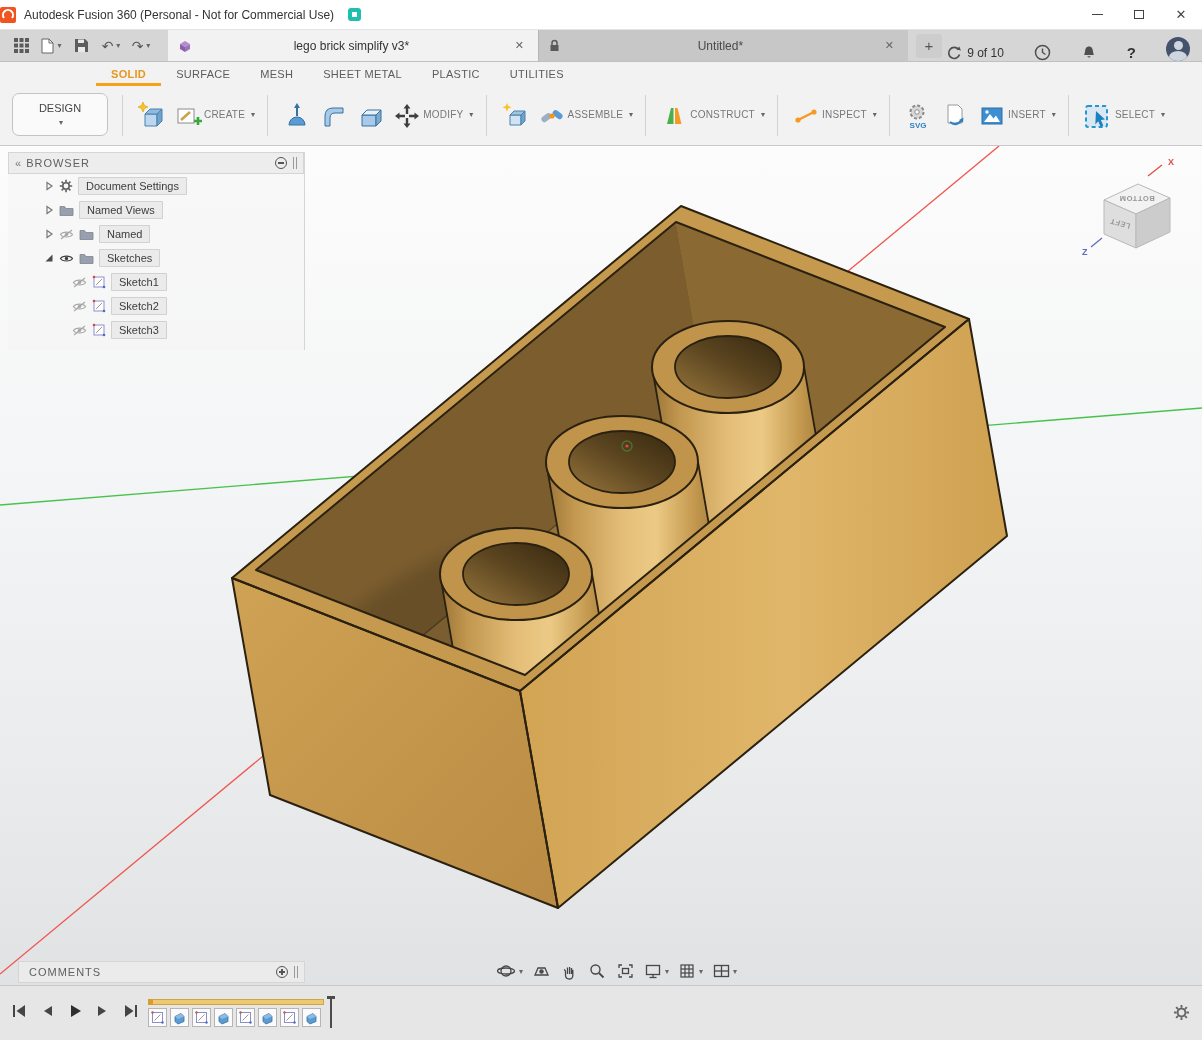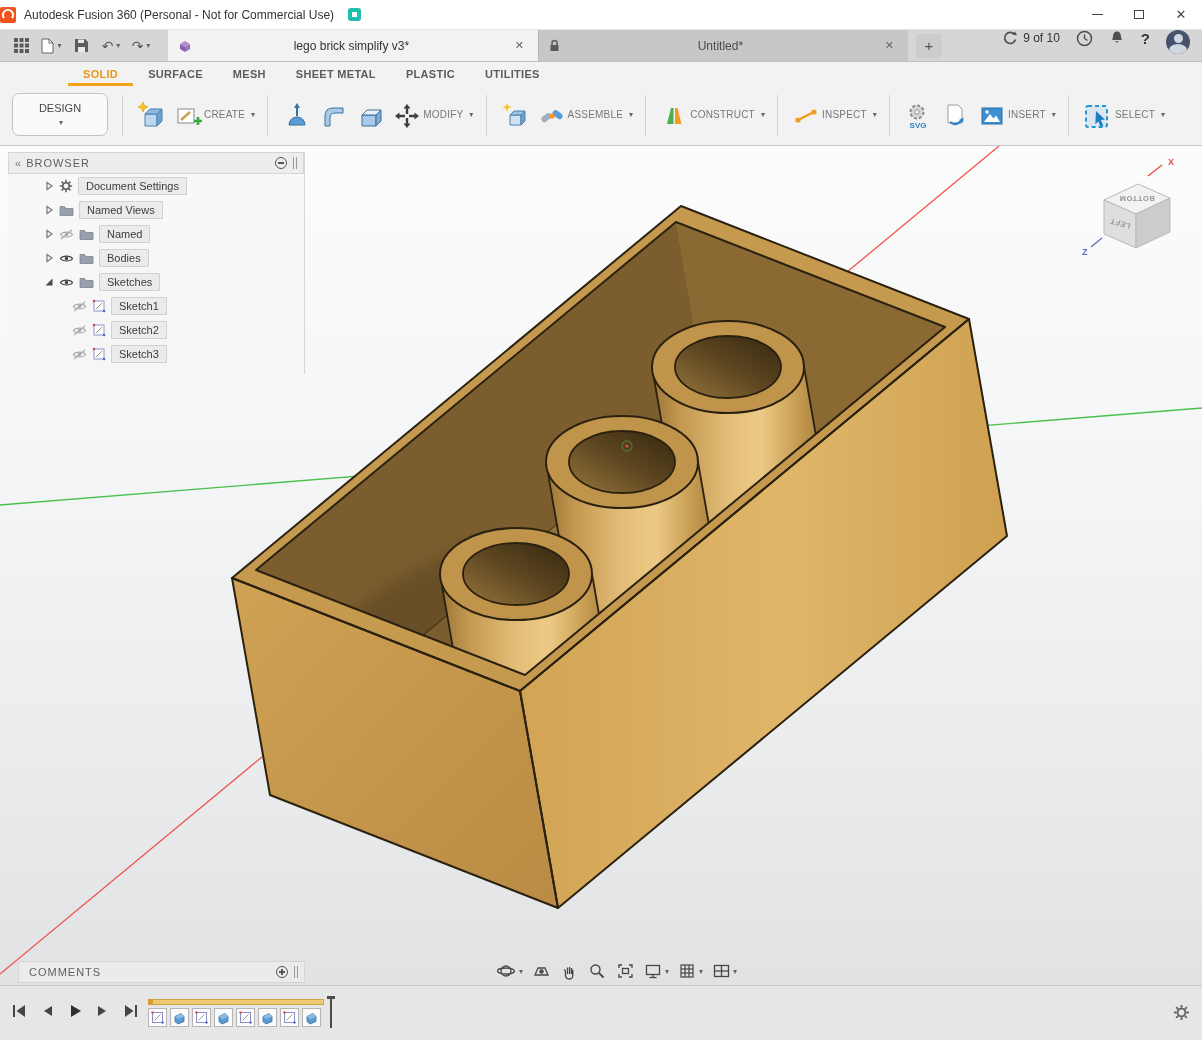--- a/index.html
+++ b/index.html
@@ -28,7 +28,7 @@
   .doc-tab .tab-title { flex:1; text-align:center; white-space:nowrap; overflow:hidden; }
   .doc-tab .tab-close { font-size:11px; color:#666; padding:2px 4px; }
   .new-tab { width:26px; height:24px; margin:4px 0 0 8px; background:#cdcdcd; border-radius:3px; text-align:center; line-height:24px; font-size:15px; color:#555; }
-  .appbar-right { margin-left:auto; display:flex; align-items:flex-start; gap:16px; padding-right:12px; }
+  .appbar-right { margin-left:auto; display:flex; align-items:flex-end; gap:30px; padding-right:12px; }
   .save-counter { display:flex; align-items:center; gap:5px; font-size:12px; color:#333; }
   .icon-btn { display:flex; align-items:center; justify-content:center; }
   .help-glyph { font-size:15px; font-weight:bold; color:#333; }

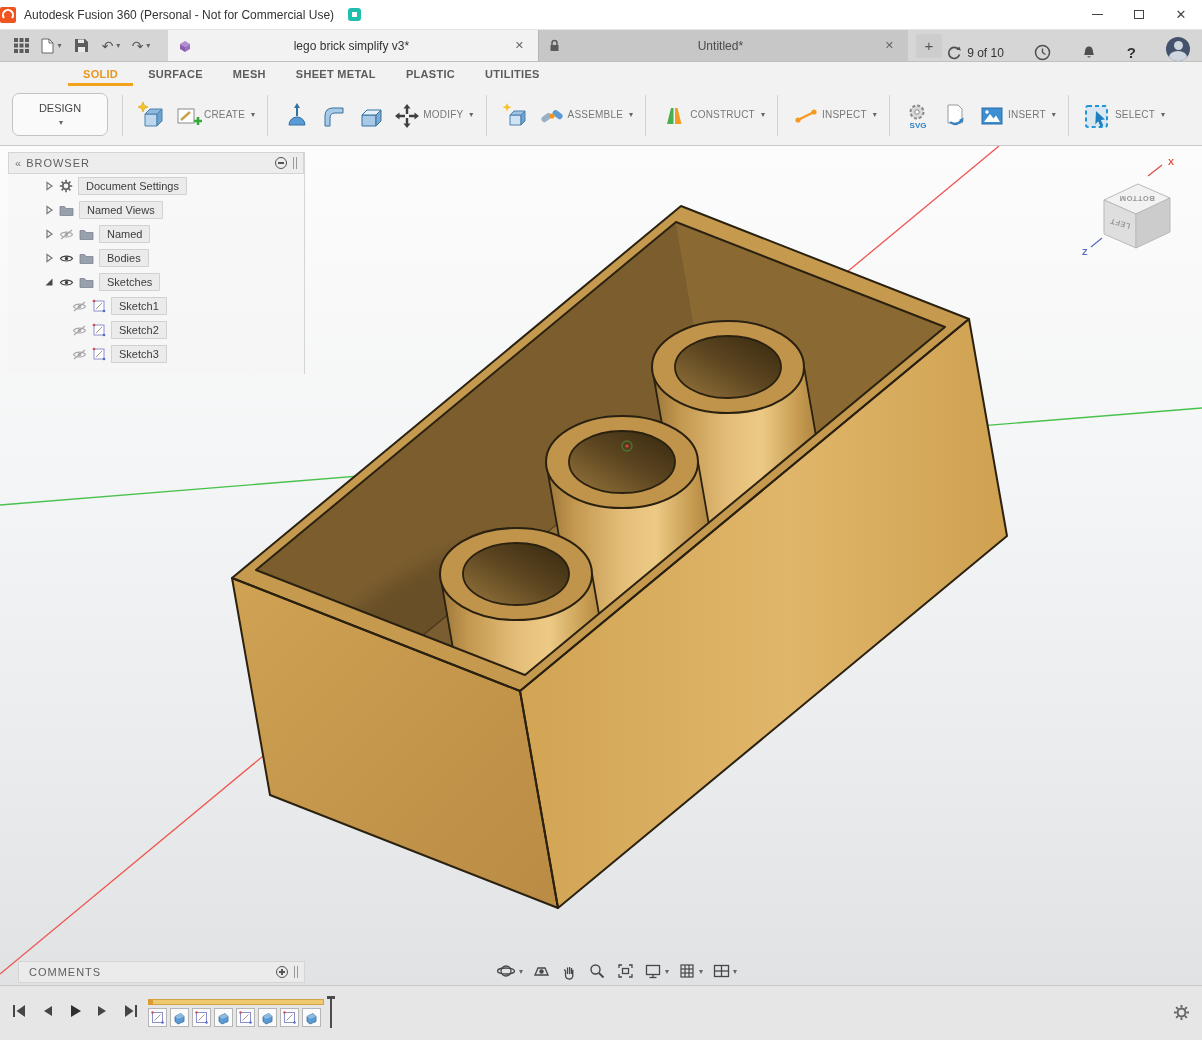--- a/index.html
+++ b/index.html
@@ -37,7 +37,7 @@
   .avatar::after { content:""; position:absolute; left:3px; top:14px; width:18px; height:12px; border-radius:50%; background:#cfd6df; }
 
   
-  .ribbon-tabs { height:24px; background:#f2f2f2; display:flex; align-items:flex-end; padding-left:68px; }
+  .ribbon-tabs { height:24px; background:#f2f2f2; display:flex; align-items:flex-end; padding-left:96px; }
   .rtab { padding:3px 15px; font-size:11px; color:#5c5c5c; letter-spacing:0.3px; border-bottom:3px solid transparent;font-weight:bold; }
   .rtab.active { color:#e8971d; border-bottom-color:#f3a21c; font-weight:bold; }
   .ribbon-tools { height:60px; background:#f2f2f2; border-bottom:1px solid #c9c9c9; display:flex; align-items:stretch; }

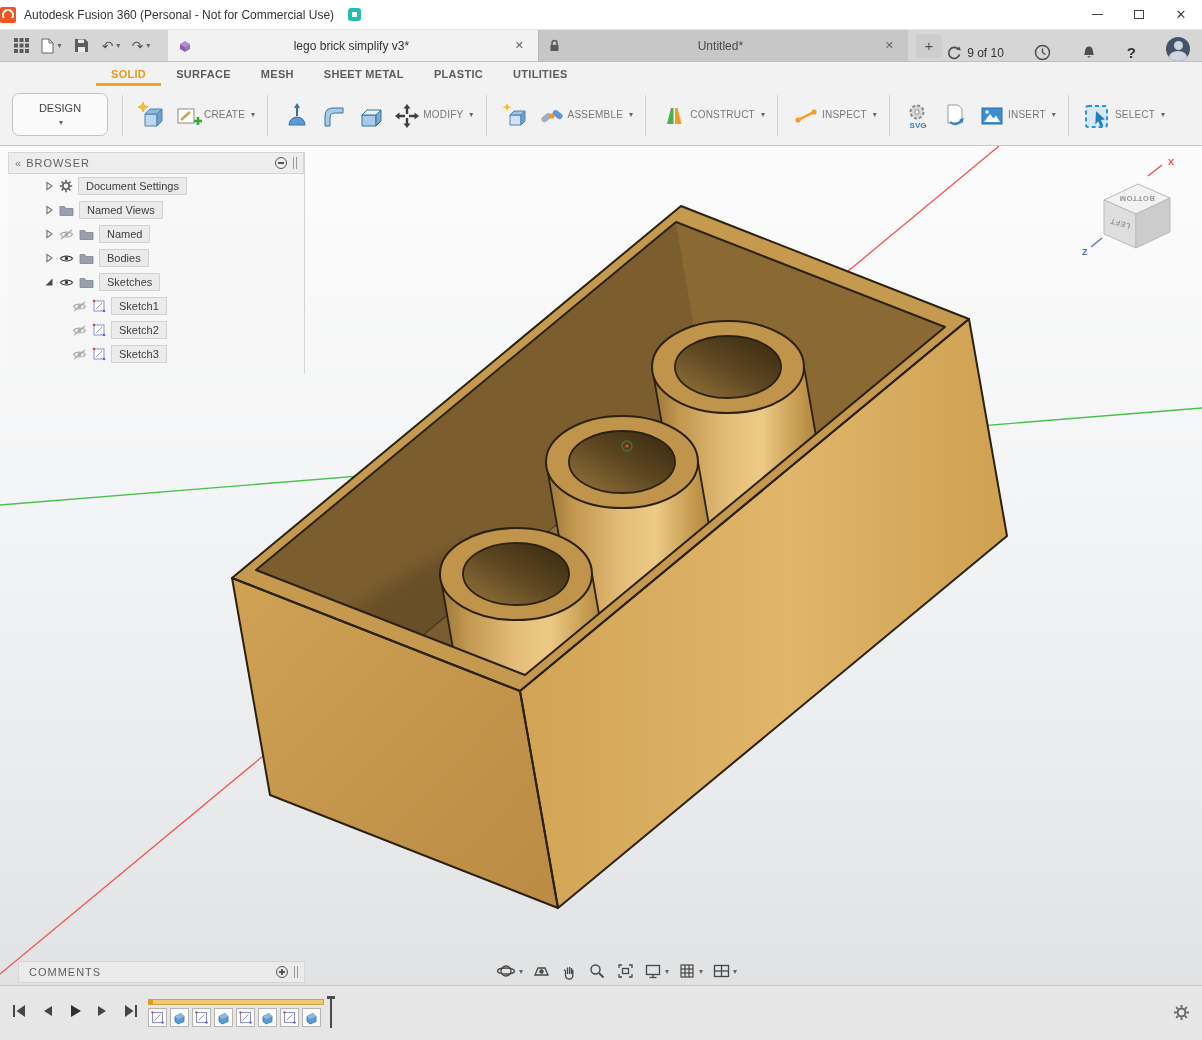--- a/index.html
+++ b/index.html
@@ -38,7 +38,7 @@
 
   
   .ribbon-tabs { height:24px; background:#f2f2f2; display:flex; align-items:flex-end; padding-left:96px; }
-  .rtab { padding:3px 15px; font-size:11px; color:#5c5c5c; letter-spacing:0.3px; border-bottom:3px solid transparent;font-weight:bold; }
+  .rtab { padding:3px 15px; font-size:11px; color:#5c5c5c; letter-spacing:0.3px; border-bottom:3px solid transparent; }
   .rtab.active { color:#e8971d; border-bottom-color:#f3a21c; font-weight:bold; }
   .ribbon-tools { height:60px; background:#f2f2f2; border-bottom:1px solid #c9c9c9; display:flex; align-items:stretch; }
   .design-btn { margin:7px 12px 9px 12px; width:96px; border:1px solid #c3c3c3; background:#fafafa; border-radius:7px; font-size:11px; color:#444; display:flex; align-items:center; justify-content:center; gap:4px;flex-direction:column; }

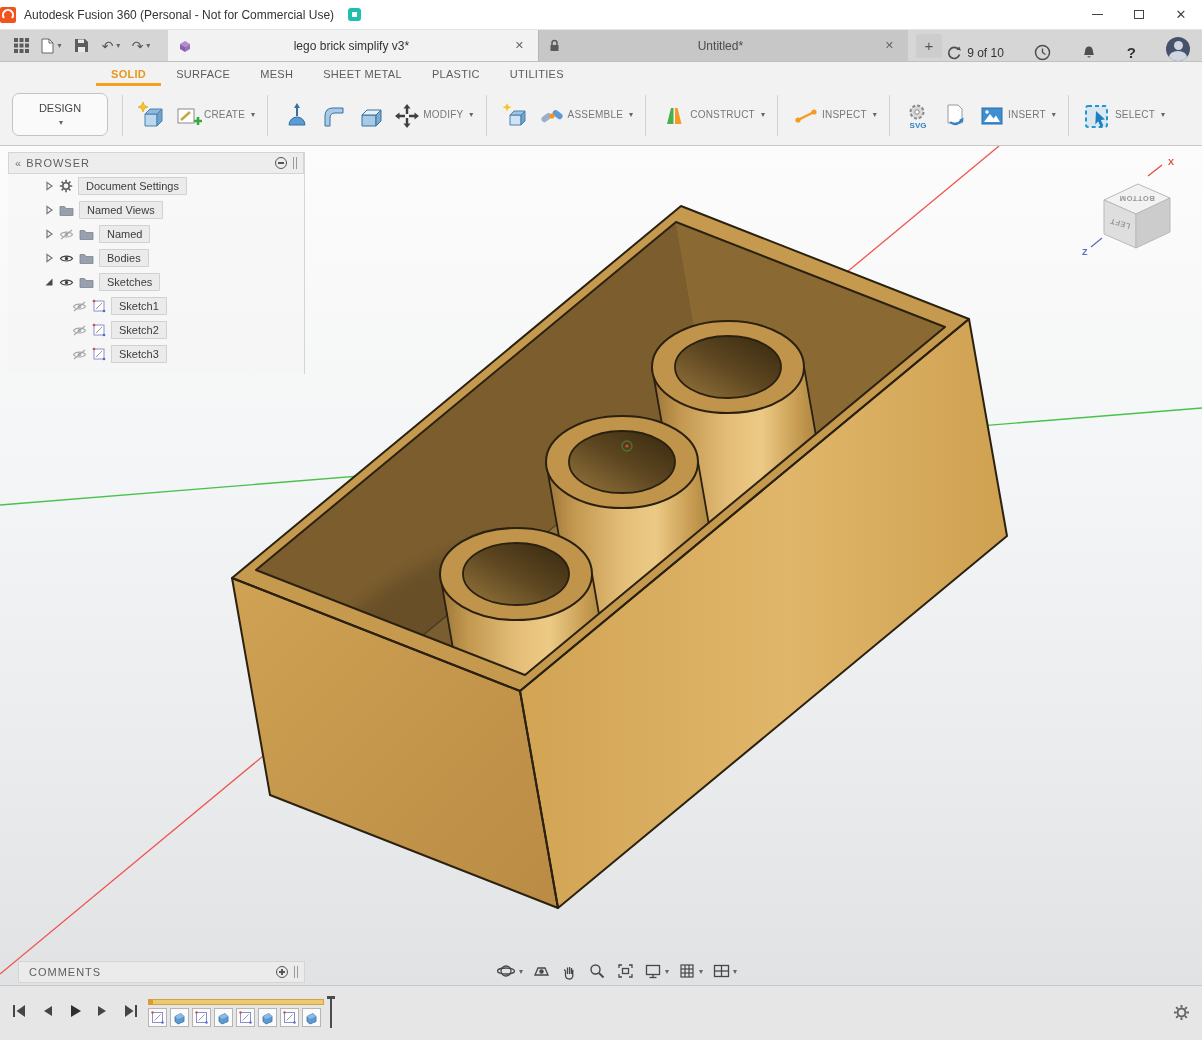--- a/index.html
+++ b/index.html
@@ -542,19 +542,6 @@
         <span class="chip">Named</span>
       </div>
 
-      <div class="brow indent2">
-        <svg width="10" height="10">
-            <polygon points="3,1.5 8,5 3,8.5" fill="none" stroke="#787878" stroke-width="1.2"></polygon>
-          </svg>
-        <svg width="15" height="11">
-            <path d="M1.5,5.5 C3.5,2.2 11.5,2.2 13.5,5.5 C11.5,8.8 3.5,8.8 1.5,5.5 Z" fill="none" stroke="#3e3e3e" stroke-width="1.2"></path>
-            <circle cx="7.5" cy="5.5" r="1.7" fill="#3e3e3e"></circle>
-          </svg>
-        <svg width="15" height="12">
-            <path d="M1,2.5 h4.5 l1.5,2 H14 v7 H1 Z" fill="#98a0ad" stroke="#7c8490" stroke-width="0.8"></path>
-          </svg>
-        <span class="chip">Bodies</span>
-      </div>
 
       <div class="brow indent2">
         <svg width="10" height="10">

